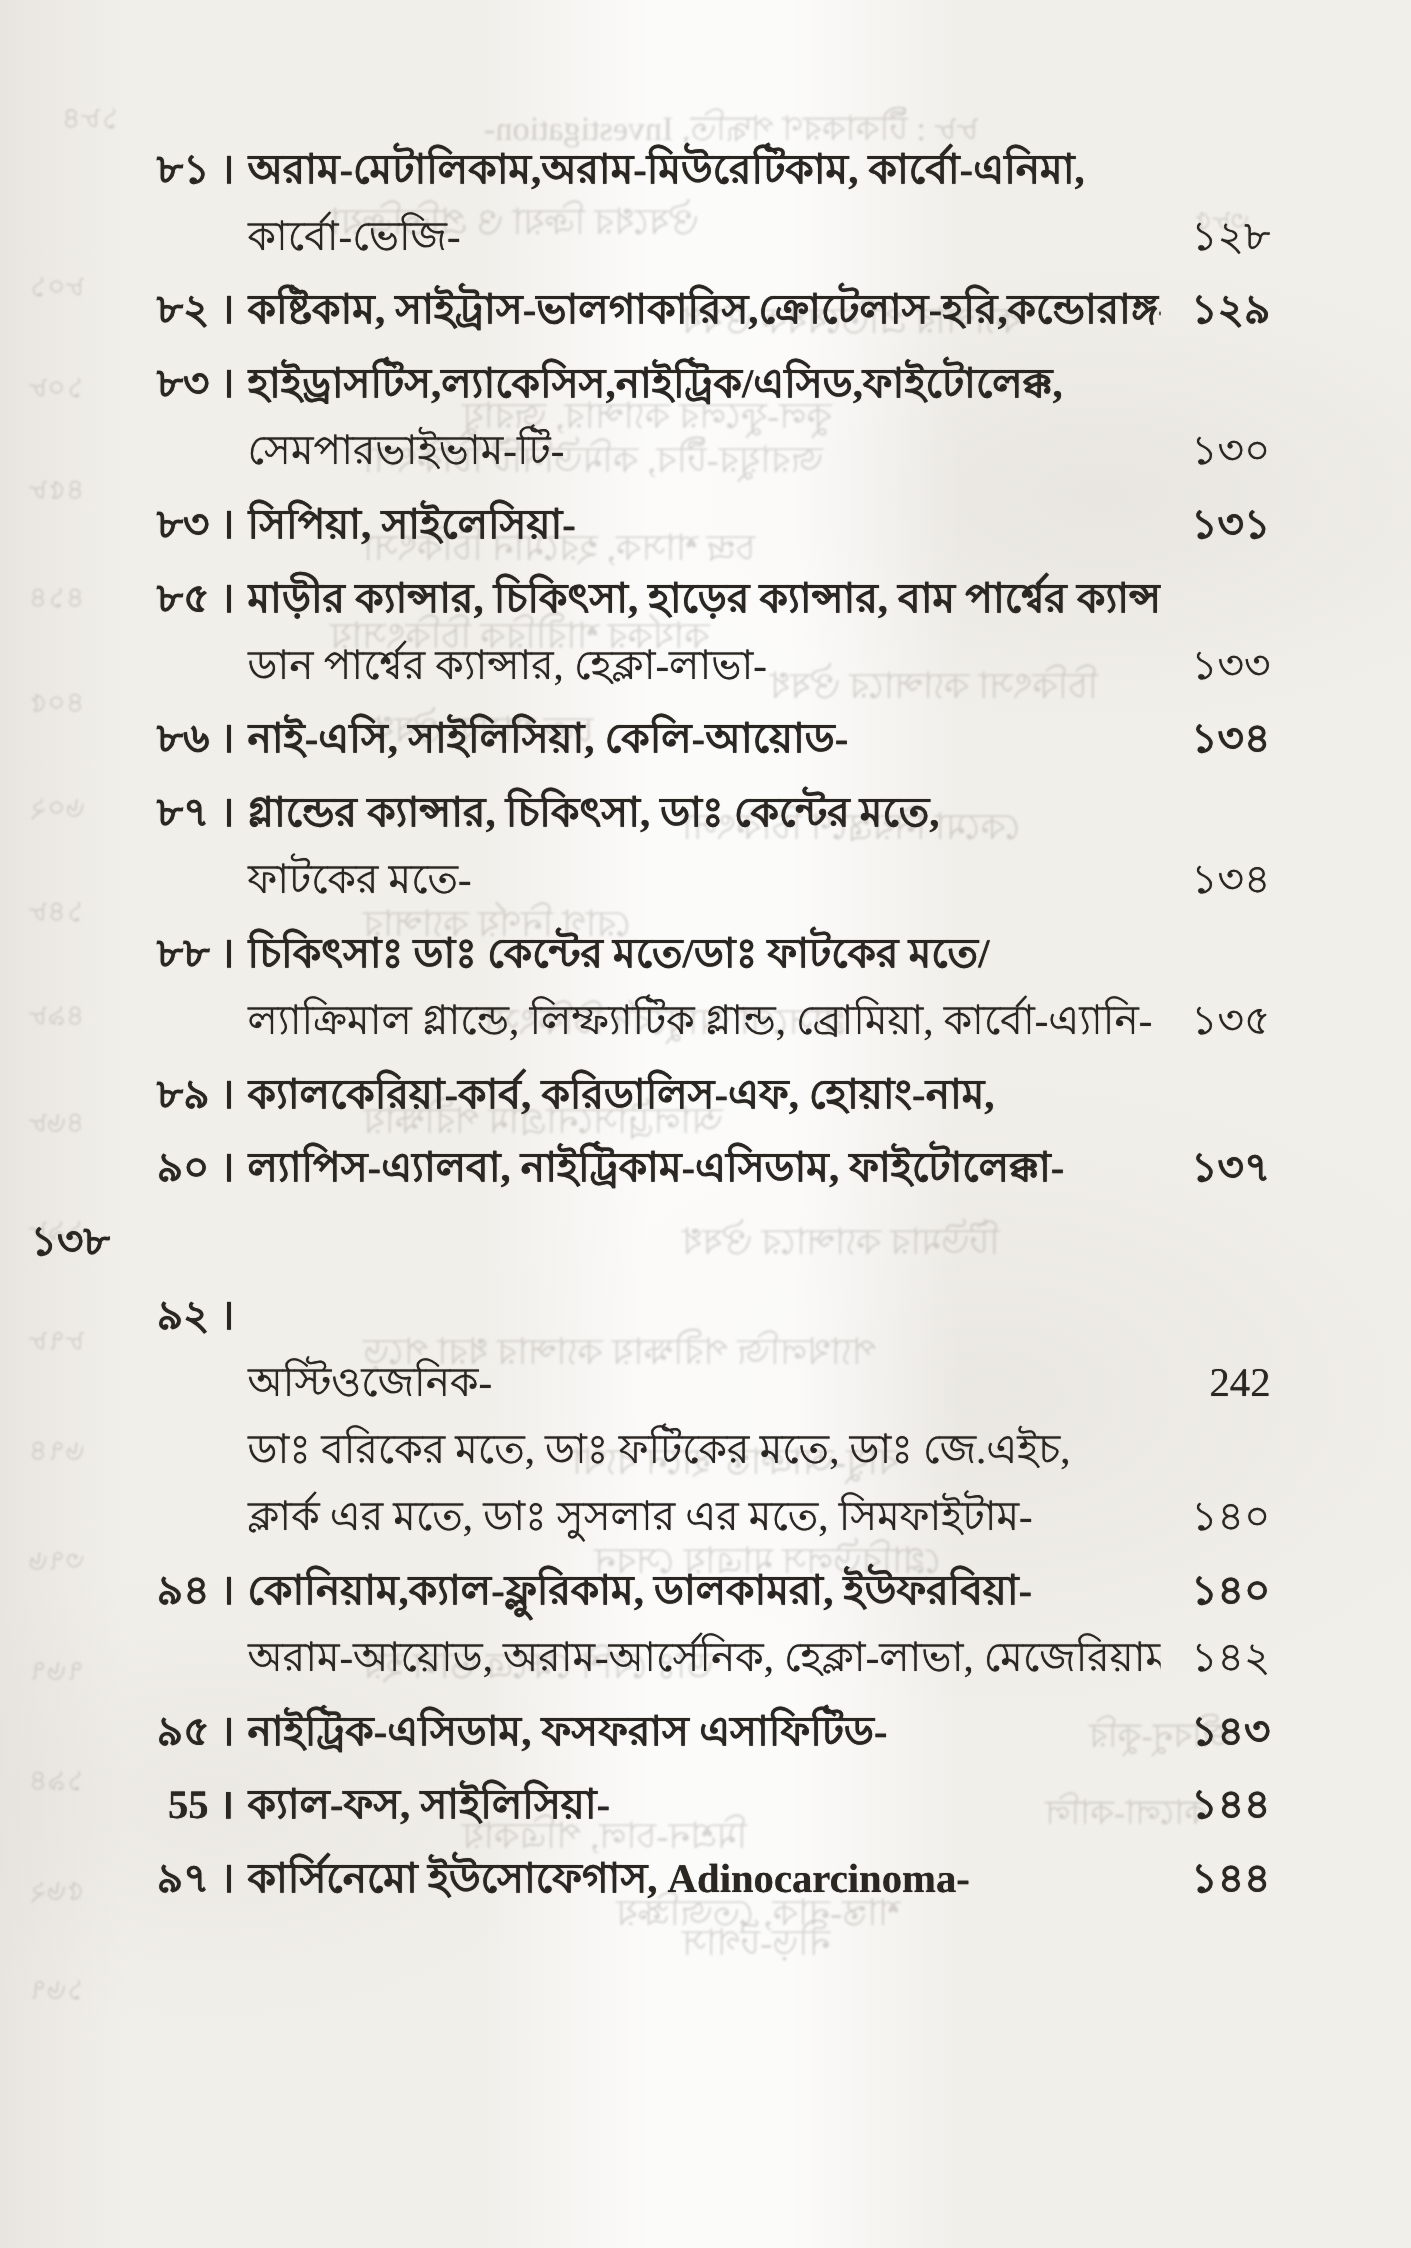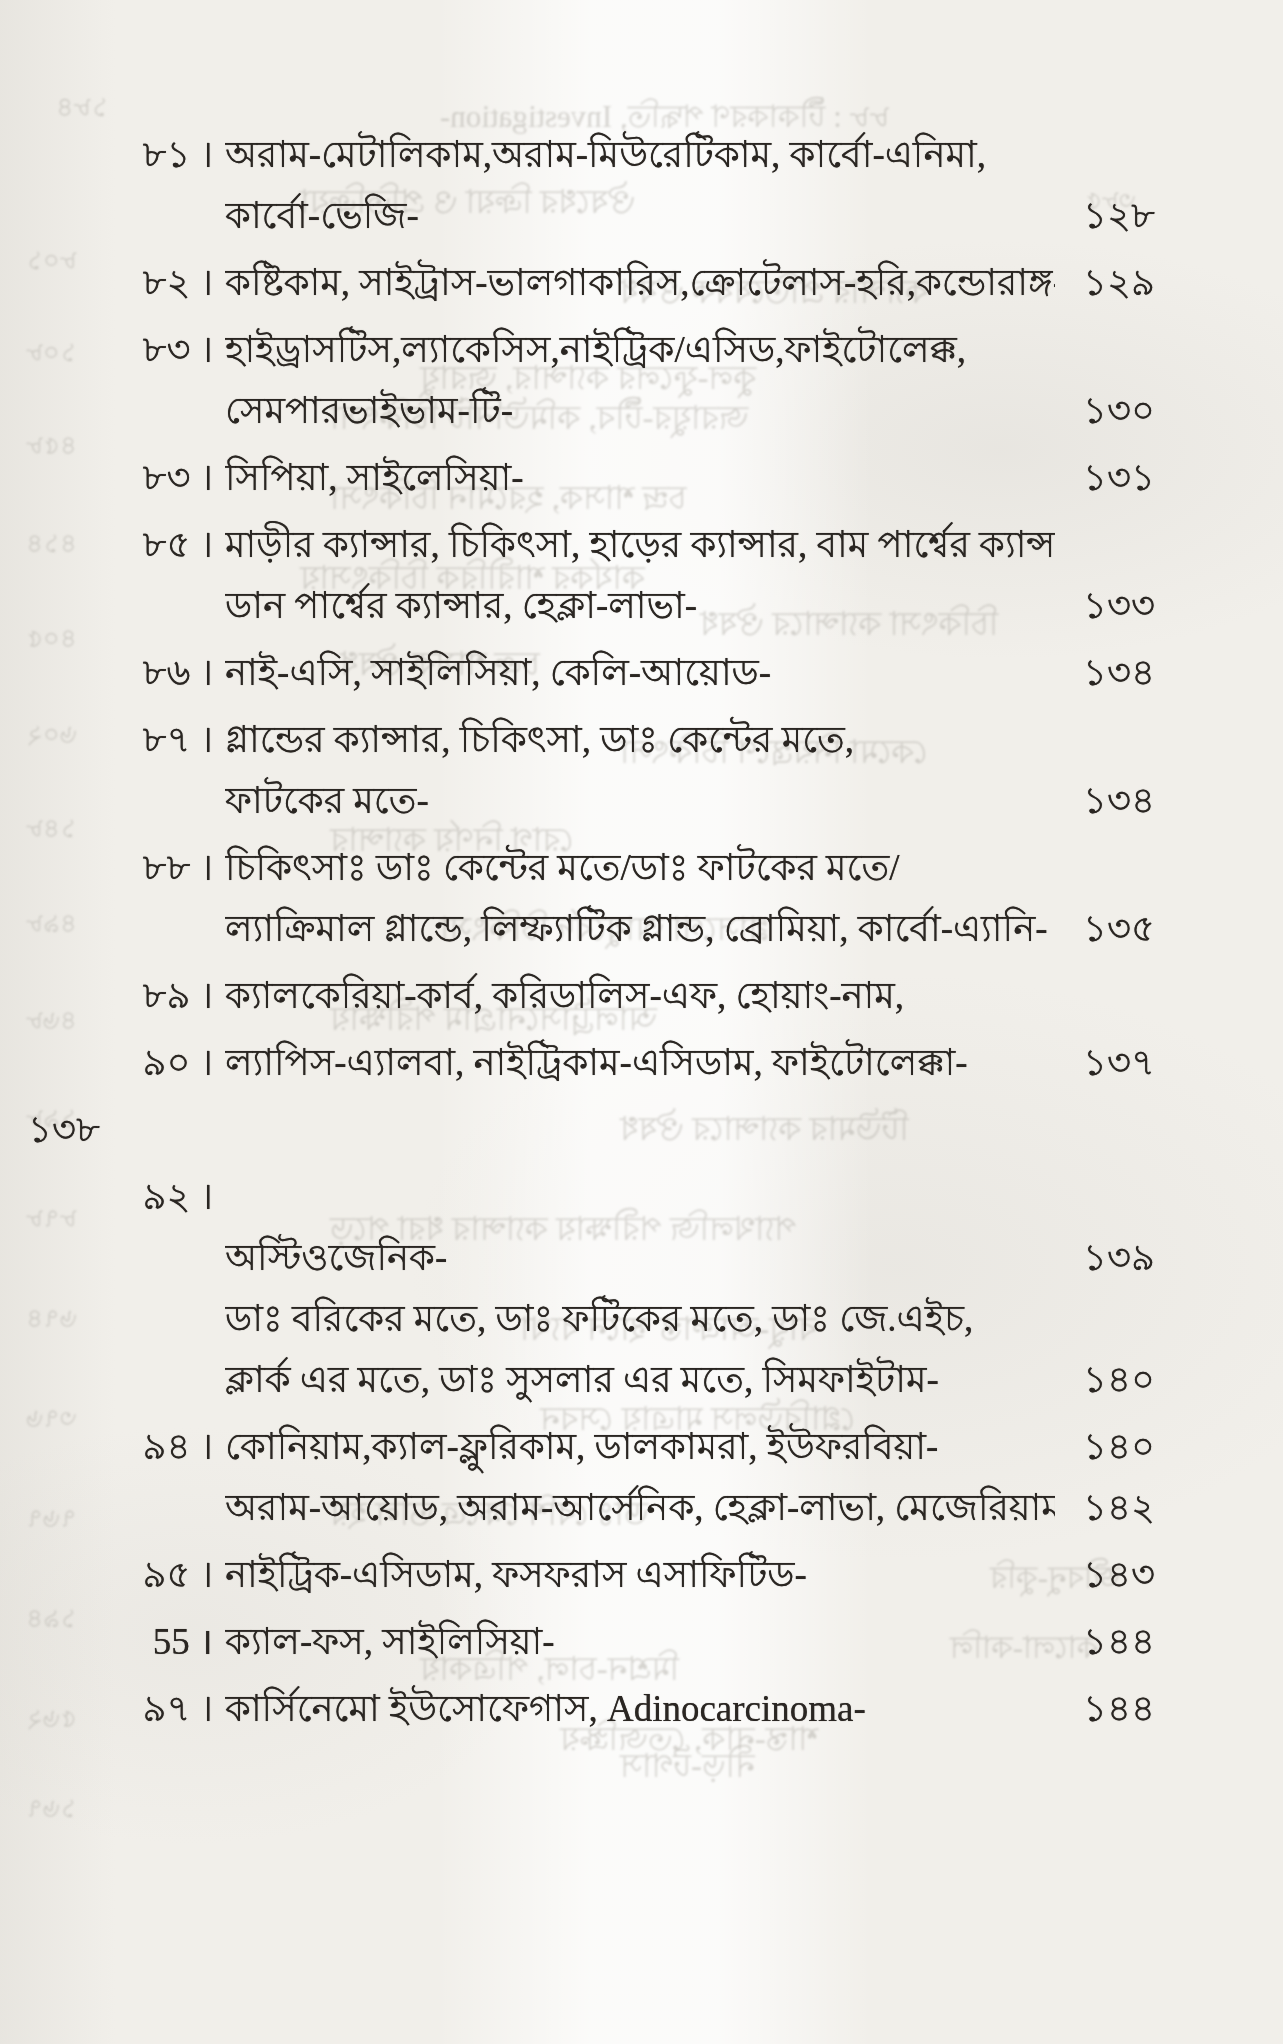--- a/index.html
+++ b/index.html
@@ -47,7 +47,7 @@
     font-size:37px;
     text-shadow:0 0 .7px rgba(42,38,34,.85);
   }
-  .line.new-entry{margin-top:6px;}
+  .line.new-entry{margin-top:6px;font-weight:bold;}
   .num{
     width:225px;
     padding-right:12px;

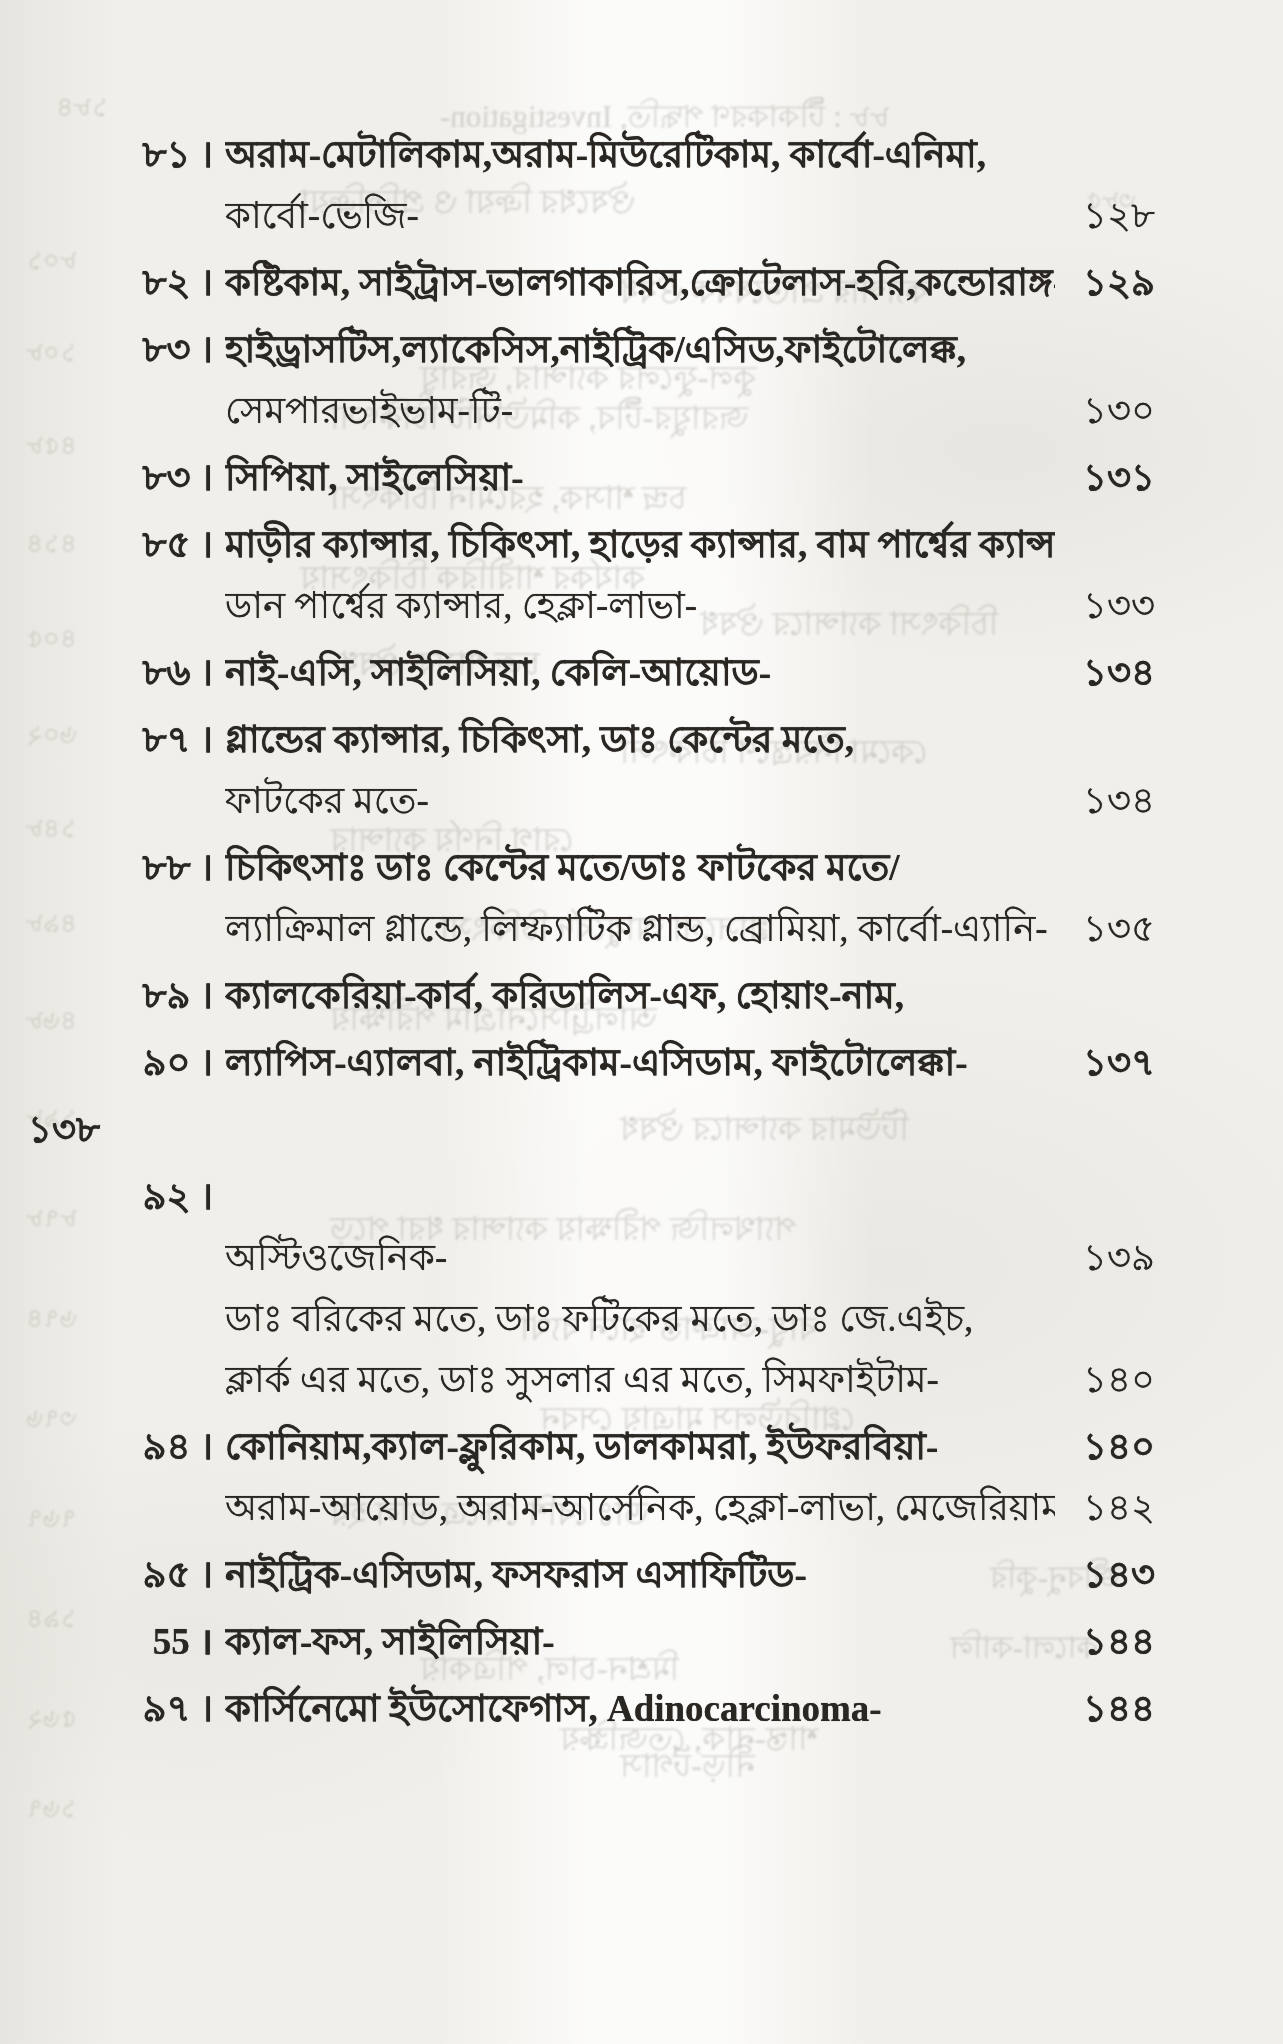--- a/index.html
+++ b/index.html
@@ -198,7 +198,7 @@
     <div class="line">
     <span class="num"></span>
     <span class="txt">অস্টিওজেনিক-</span>
-    <span class="pg">১৩৯</span>
+    <span class="pg">242</span>
   </div>
     <div class="line">
     <span class="num"></span>

